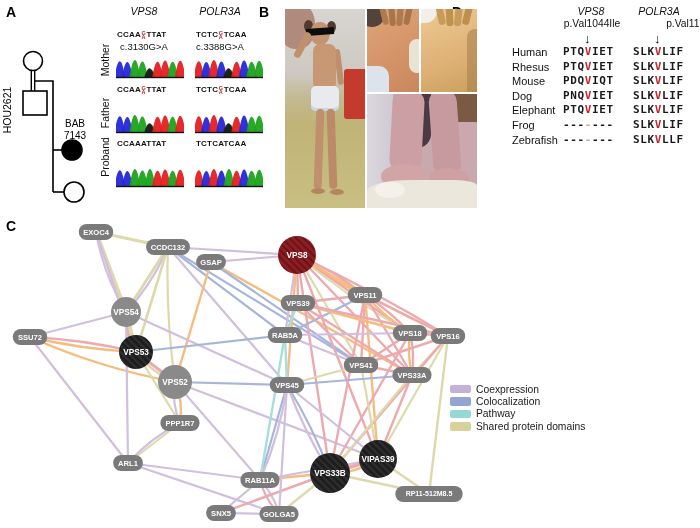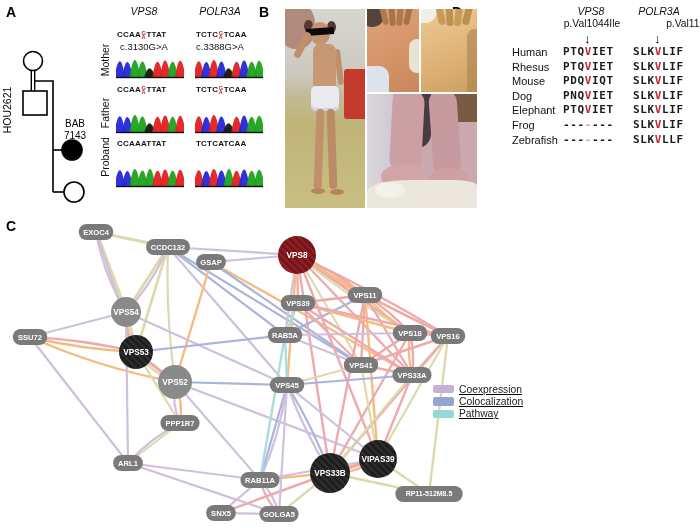--- a/index.html
+++ b/index.html
@@ -20,7 +20,7 @@
   .aseq{position:absolute;font-family:"DejaVu Sans Mono",monospace;font-weight:bold;font-size:11px;letter-spacing:.6px;color:#1a1a1a;white-space:pre;}
   .mut{position:absolute;font-size:10.3px;color:#111;transform:translateX(-50%);white-space:nowrap;}
   .darrow{position:absolute;font-size:13px;font-weight:bold;color:#000;}
-  .legend{position:absolute;left:433px;top:383px;text-decoration:underline;}
+  .legend{position:absolute;left:450px;top:383px;}
   .legend .lrow{display:flex;align-items:center;height:12.4px;}
   .legend .sw{width:21px;height:8.5px;border-radius:2px;margin-right:5px;}
   .legend .lt{font-size:10.3px;color:#1a1a1a;white-space:nowrap;}

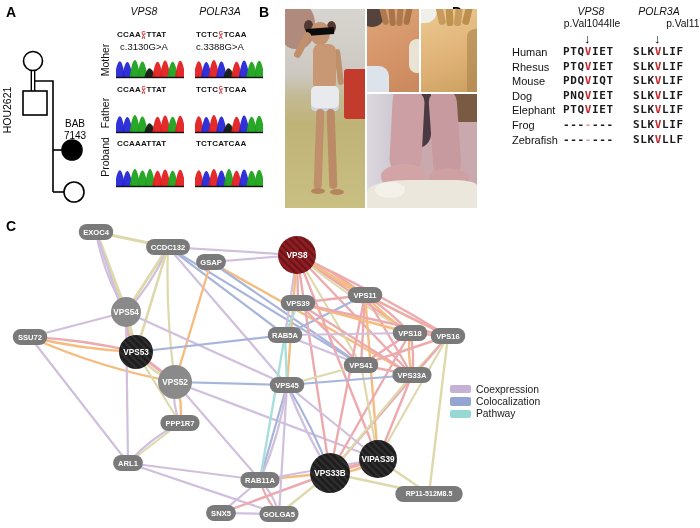--- a/index.html
+++ b/index.html
@@ -380,6 +380,10 @@
         <div class="sw" style="background:#96d8d3"></div>
         <div class="lt" style="">Pathway</div>
       </div>
+      <div class="lrow" style="">
+        <div class="sw" style="background:#d7d19a"></div>
+        <div class="lt" style="">Shared protein domains</div>
+      </div>
     </div>
 
   <div class="gene-head" style="left:591px;top:5px">VPS8</div>

